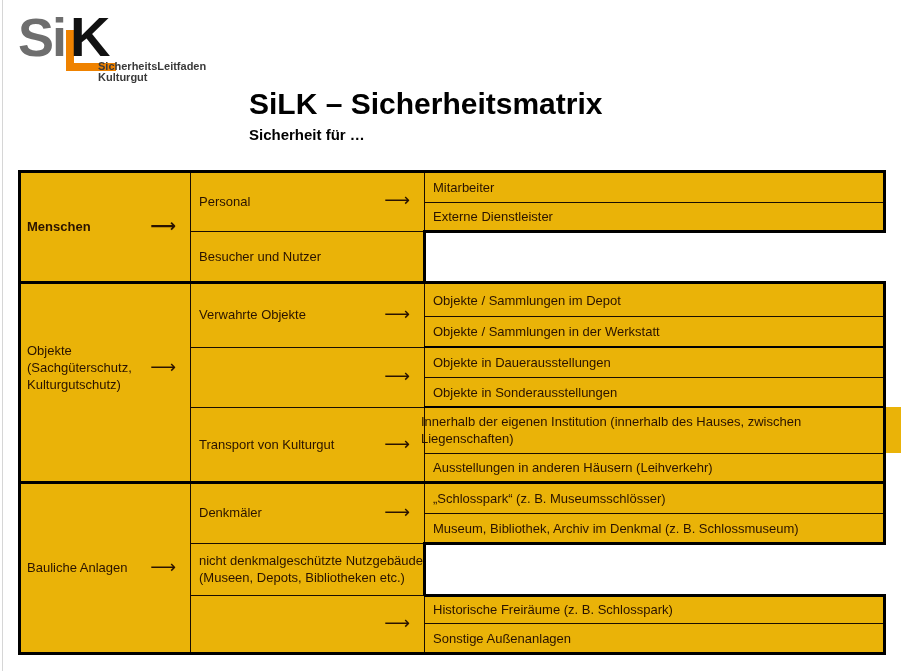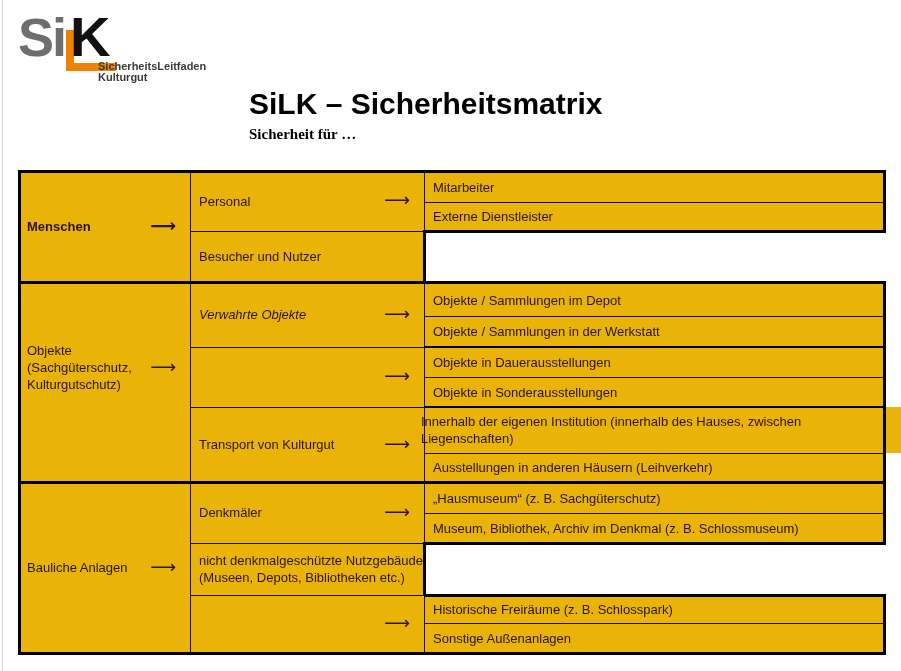--- a/index.html
+++ b/index.html
@@ -21,7 +21,7 @@
   .logo .sub { position: absolute; left: 80px; top: 51px; font-size: 11px; font-weight: bold; color: #3a3a3a; line-height: 11px; }
 
   .title { position: absolute; left: 249px; top: 86px; font-size: 30px; font-weight: bold; color: #000; line-height: 36px; white-space: nowrap; }
-  .subtitle { position: absolute; left: 249px; top: 126px; font-size: 15px; font-weight: bold; color: #000; white-space: nowrap; font-family: Liberation Serif, serif; }
+  .subtitle { position: absolute; left: 249px; top: 126px; font-size: 15px; font-weight: bold; color: #000; white-space: nowrap; }
 
   
   .cell { position: absolute; box-sizing: border-box; background: #eab308; font-size: 13px; line-height: 17px; display: flex; align-items: center; padding-left: 9px; }

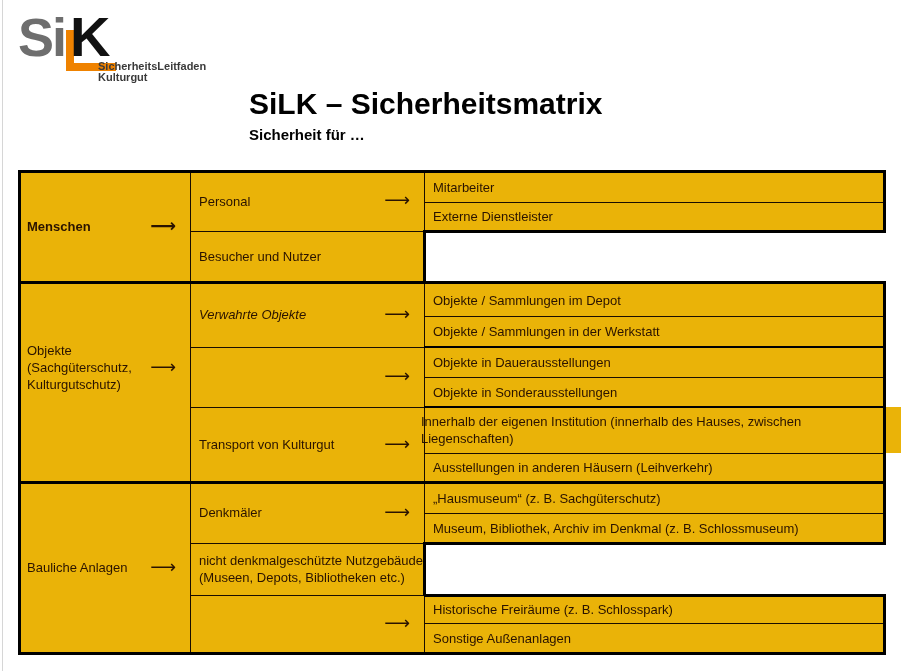--- a/index.html
+++ b/index.html
@@ -76,7 +76,7 @@
   <div class="cell" style="left:190px;top:231px;width:234px;height:51px;">
     <span>Besucher und Nutzer</span>
   </div>
-  <div class="cell" style="left:190px;top:282px;width:234px;height:65px;font-style:italic;">
+  <div class="cell" style="left:190px;top:282px;width:234px;height:65px;">
     <span>Verwahrte Objekte</span>
     <span class="arrow">⟶</span>
   </div>

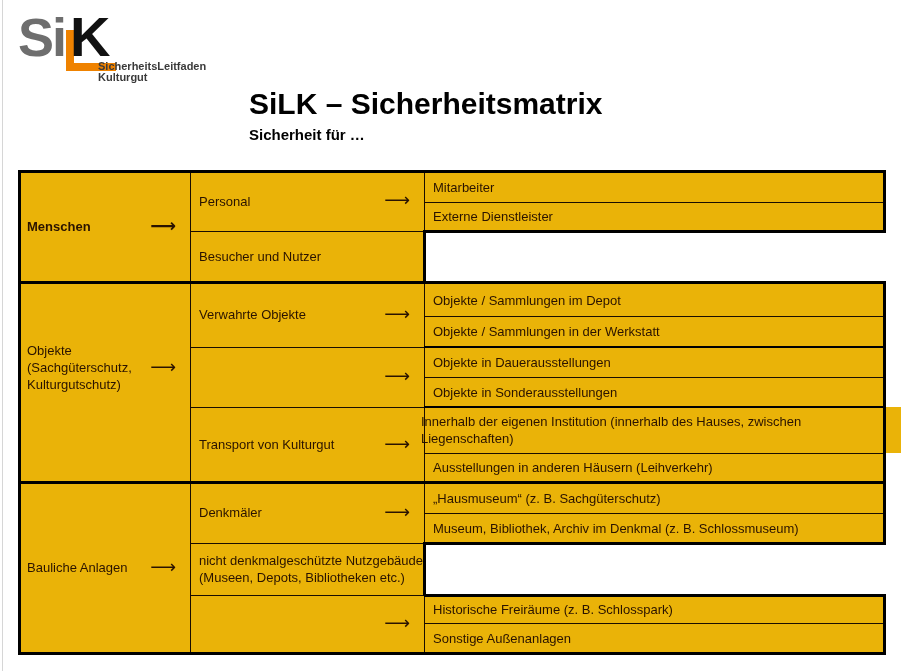--- a/index.html
+++ b/index.html
@@ -129,7 +129,7 @@
   </div>
 
   <div class="cell" style="left:424px;top:484px;width:461px;height:29px;">
-    <span>„Hausmuseum“ (z. B. Sachgüterschutz)</span>
+    <span>„Schlosspark“ (z. B. Museumsschlösser)</span>
   </div>
   <div class="cell" style="left:424px;top:513px;width:461px;height:30px;">
     <span>Museum, Bibliothek, Archiv im Denkmal (z. B. Schlossmuseum)</span>

